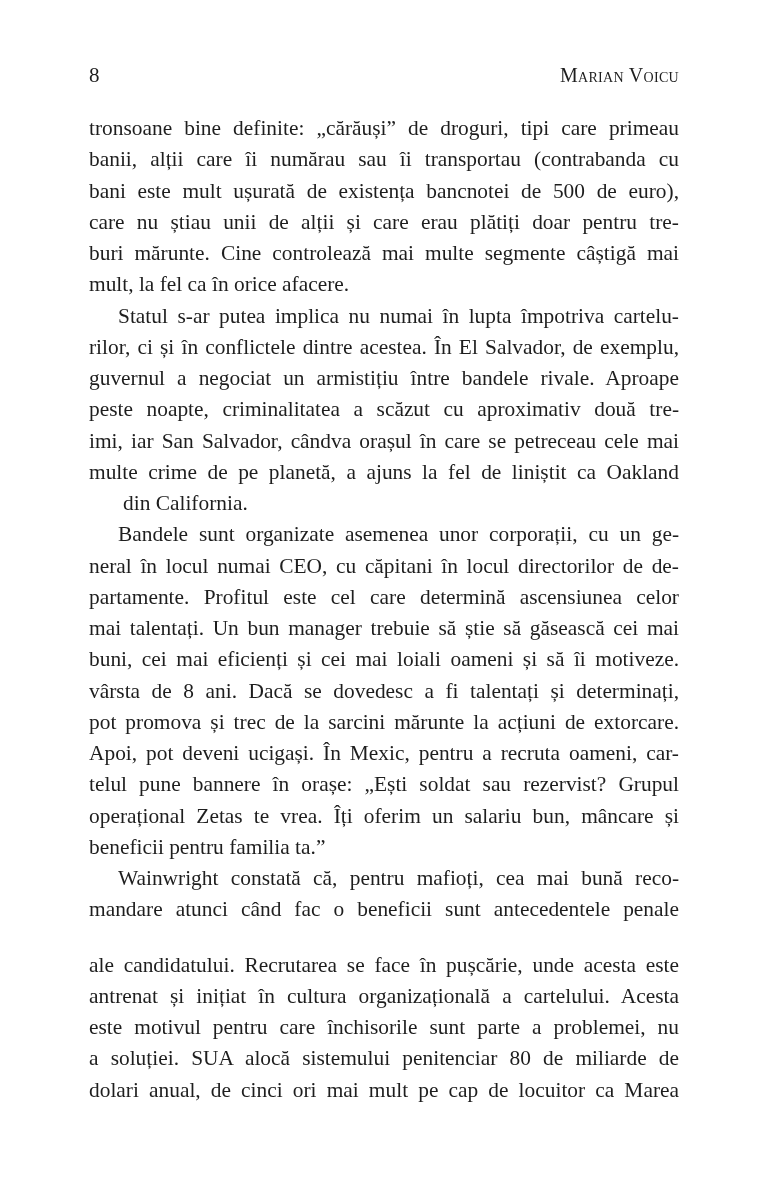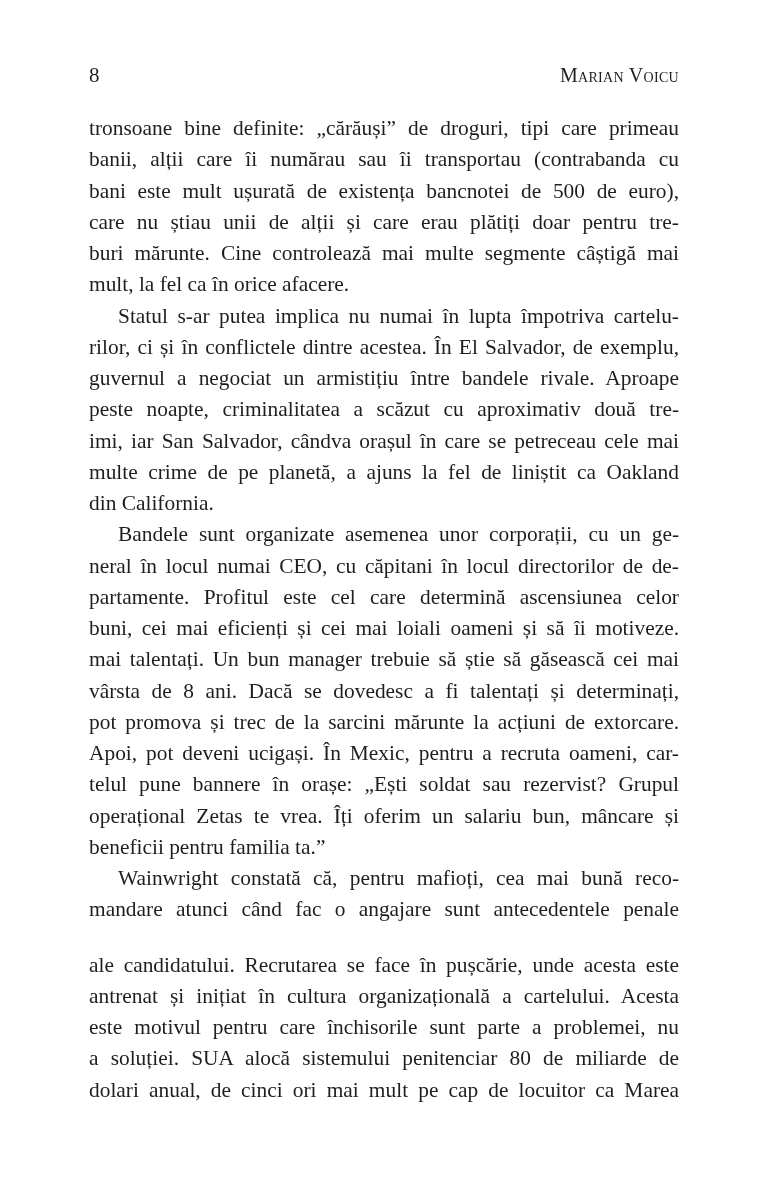--- a/index.html
+++ b/index.html
@@ -93,7 +93,7 @@
     <span class="line" style="white-space: normal;">peste noapte, criminalitatea a scăzut cu aproximativ două tre-</span>
     <span class="line" style="white-space: normal;">imi, iar San Salvador, cândva orașul în care se petreceau cele mai</span>
     <span class="line" style="white-space: normal;">multe crime de pe planetă, a ajuns la fel de liniștit ca Oakland</span>
-    <span class="line last" style="white-space: nowrap;">din California.</span>
+    <span class="line last" style="white-space: nowrap; margin-left: 34px;">din California.</span>
   </div>
 
   <div class="paragraph">

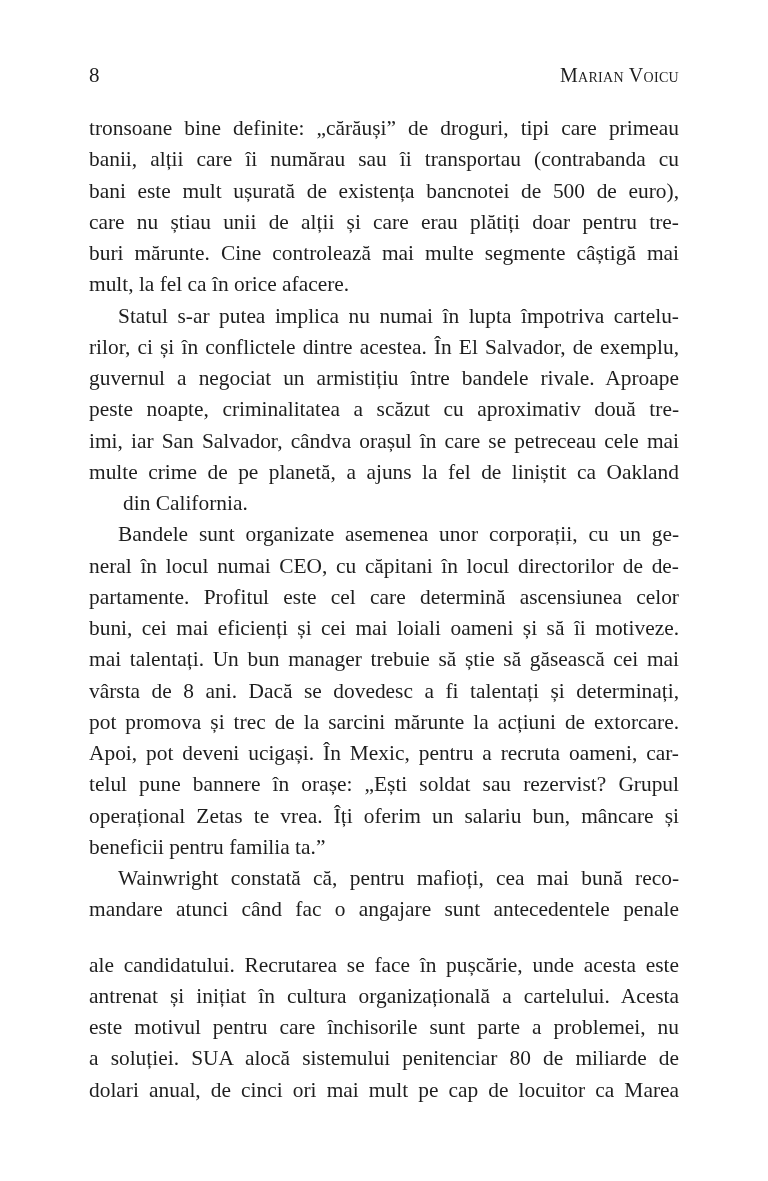--- a/index.html
+++ b/index.html
@@ -100,8 +100,8 @@
     <span class="line indent" style="white-space: normal;">Bandele sunt organizate asemenea unor corporații, cu un ge-</span>
     <span class="line" style="white-space: normal;">neral în locul numai CEO, cu căpitani în locul directorilor de de-</span>
     <span class="line" style="white-space: normal;">partamente. Profitul este cel care determină ascensiunea celor</span>
+    <span class="line" style="white-space: normal;">mai talentați. Un bun manager trebuie să știe să găsească cei mai</span>
     <span class="line" style="white-space: normal;">buni, cei mai eficienți și cei mai loiali oameni și să îi motiveze.</span>
-    <span class="line" style="white-space: normal;">mai talentați. Un bun manager trebuie să știe să găsească cei mai</span>
     <span class="line" style="white-space: normal;">vârsta de 8 ani. Dacă se dovedesc a fi talentați și determinați,</span>
     <span class="line" style="white-space: normal;">pot promova și trec de la sarcini mărunte la acțiuni de extorcare.</span>
     <span class="line" style="white-space: normal;">Apoi, pot deveni ucigași. În Mexic, pentru a recruta oameni, car-</span>

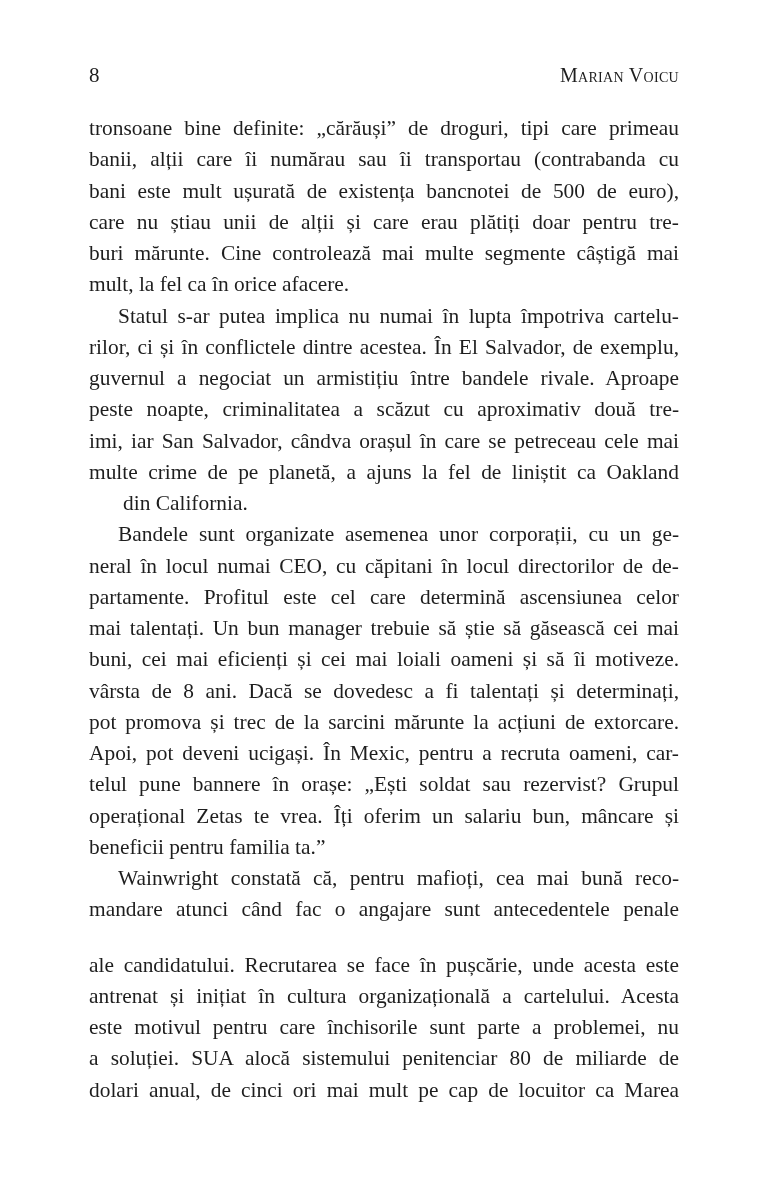--- a/index.html
+++ b/index.html
@@ -112,7 +112,7 @@
 
   <div class="paragraph">
     <span class="line indent" style="white-space: normal;">Wainwright constată că, pentru mafioți, cea mai bună reco-</span>
-    <span class="line" style="white-space: normal;">mandare atunci când fac o angajare sunt antecedentele penale</span>
+    <span class="line" style="white-space: normal;">mandare atunci când fac o beneficii sunt antecedentele penale</span>
     <span class="line" style="white-space: normal; margin-top: 24px;">ale candidatului. Recrutarea se face în pușcărie, unde acesta este</span>
     <span class="line" style="white-space: normal;">antrenat și inițiat în cultura organizațională a cartelului. Acesta</span>
     <span class="line" style="white-space: normal;">este motivul pentru care închisorile sunt parte a problemei, nu</span>

